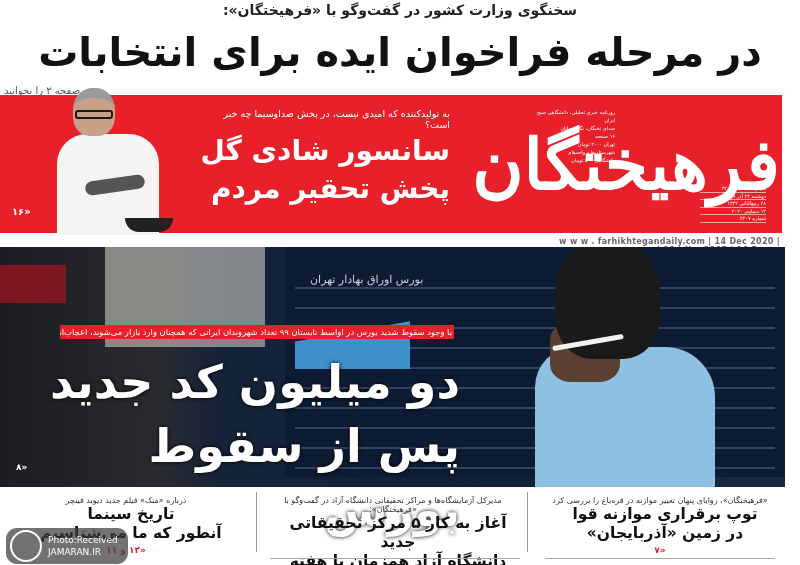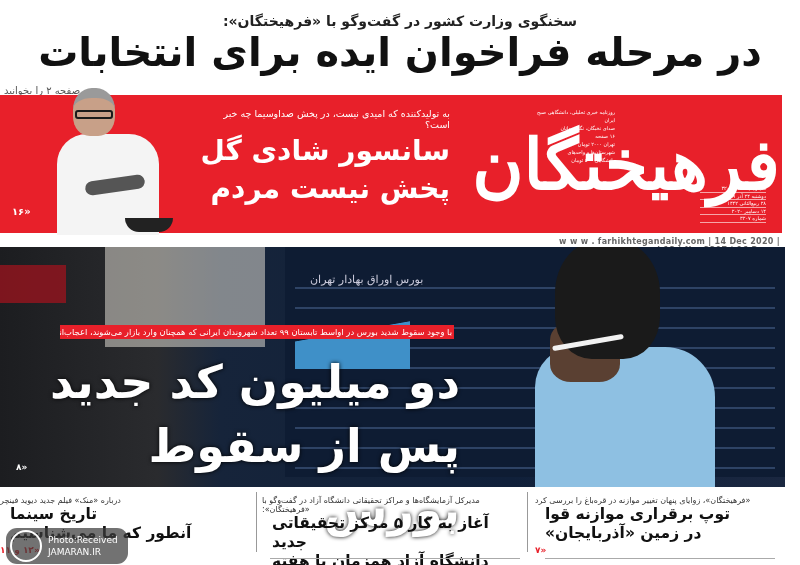--- a/index.html
+++ b/index.html
@@ -6,7 +6,7 @@
   html, body { width: 800px; height: 565px; overflow: hidden; background: #ffffff; }
   body { position: relative; font-family: "DejaVu Sans", sans-serif; direction: rtl; color: #111; }
 
-  .kicker-top { position: absolute; top: 2px; left: 0; width: 800px; text-align: center; font-size: 14px; font-weight: bold; color: #222; margin-top: 11px; }
+  .kicker-top { position: absolute; top: 2px; left: 0; width: 800px; text-align: center; font-size: 14px; font-weight: bold; color: #222; }
   .headline-top { position: absolute; top: 24px; left: 0; width: 800px; text-align: center; font-size: 40px; font-weight: bold; color: #111; letter-spacing: -1px; line-height: 56px; }
   .page-ref { position: absolute; top: 85px; left: 4px; font-size: 10px; color: #555; }
 

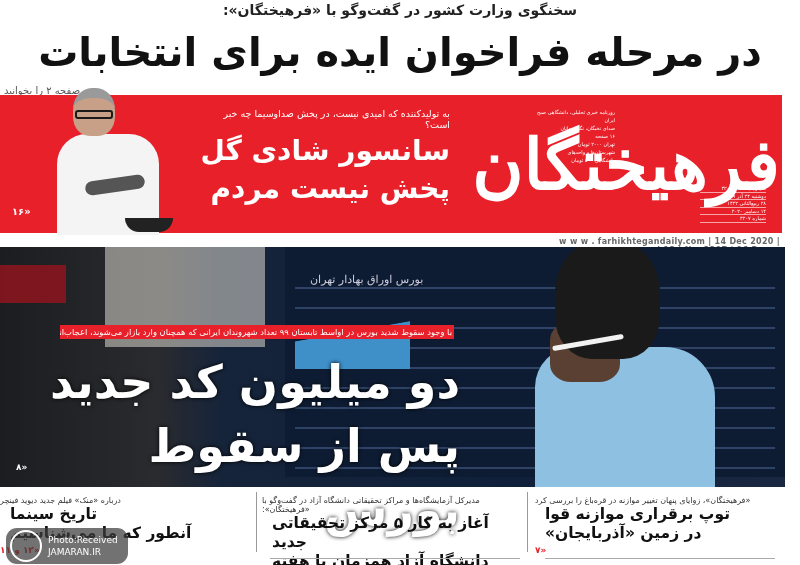--- a/index.html
+++ b/index.html
@@ -79,7 +79,7 @@
 <div class="promo-kicker">به تولیدکننده که امیدی نیست، در پخش صداوسیما چه خبر است؟</div>
 <div class="promo-headline">
   <div>سانسور شادی گل</div>
-  <div>پخش نیست مردم</div>
+  <div>پخش تحقیر مردم</div>
 </div>
 
 <div class="masthead-info">

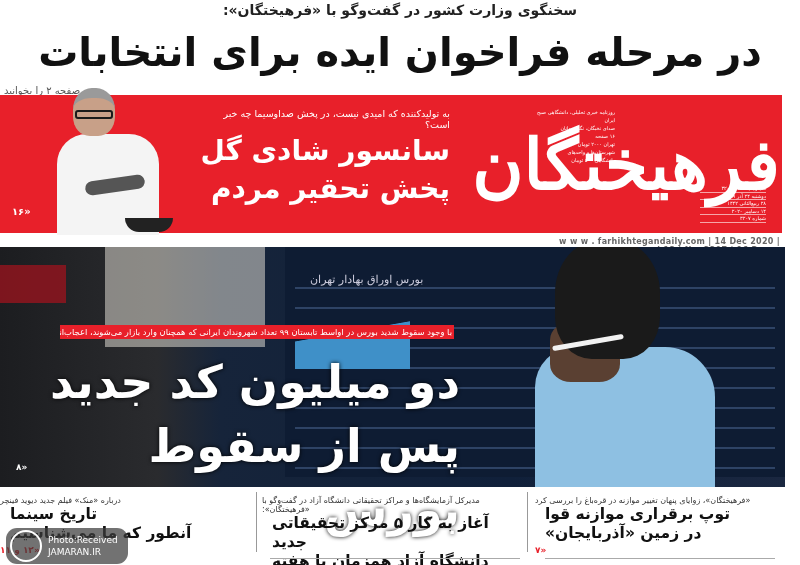--- a/index.html
+++ b/index.html
@@ -47,7 +47,7 @@
   .main-headline { position: absolute; top: 350px; left: 40px; width: 420px; text-align: right; color: #fff; font-size: 46px; font-weight: bold; line-height: 64px; text-shadow: 0 0 4px #000; }
   .page-num-main { position: absolute; top: 462px; left: 16px; color: #fff; font-size: 9px; font-weight: bold; }
 
-  .bottom-col { position: absolute; top: 490px; height: 75px; text-align: left; }
+  .bottom-col { position: absolute; top: 490px; height: 75px; text-align: center; }
   .col-divider { position: absolute; top: 492px; width: 1px; height: 60px; background: #999; }
   .bottom-kicker { font-size: 8px; color: #333; margin-top: 6px; }
   .bottom-headline { font-size: 15.5px; font-weight: bold; color: #111; line-height: 19px; margin-top: 0; padding-left: 10px; }

